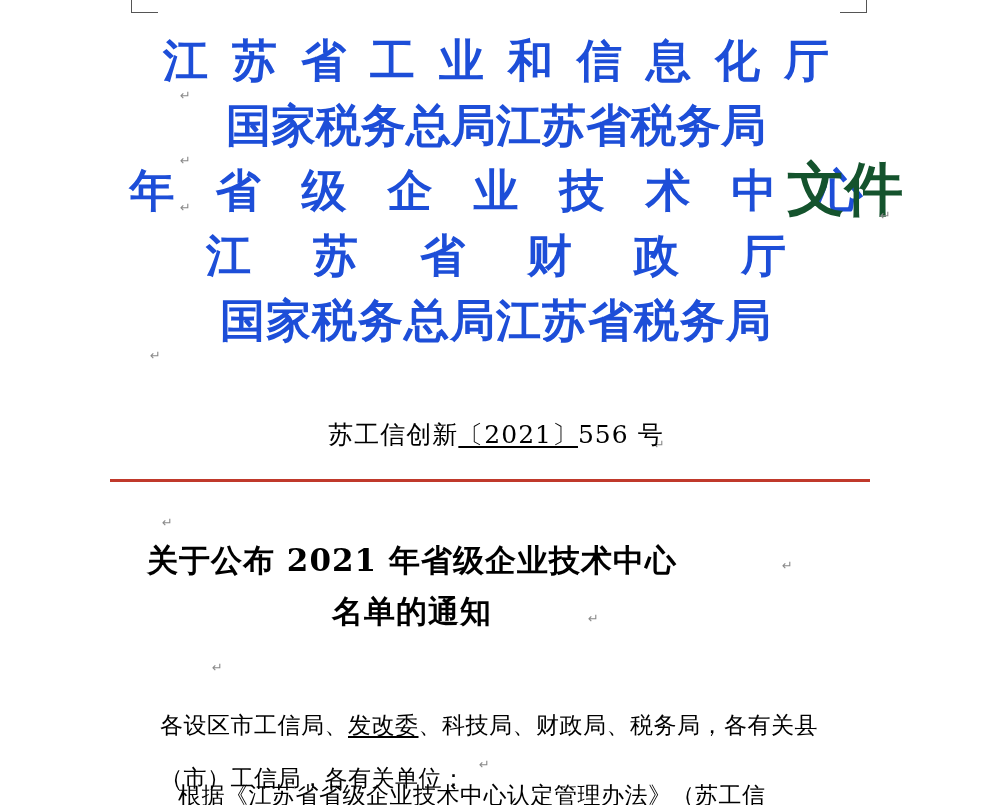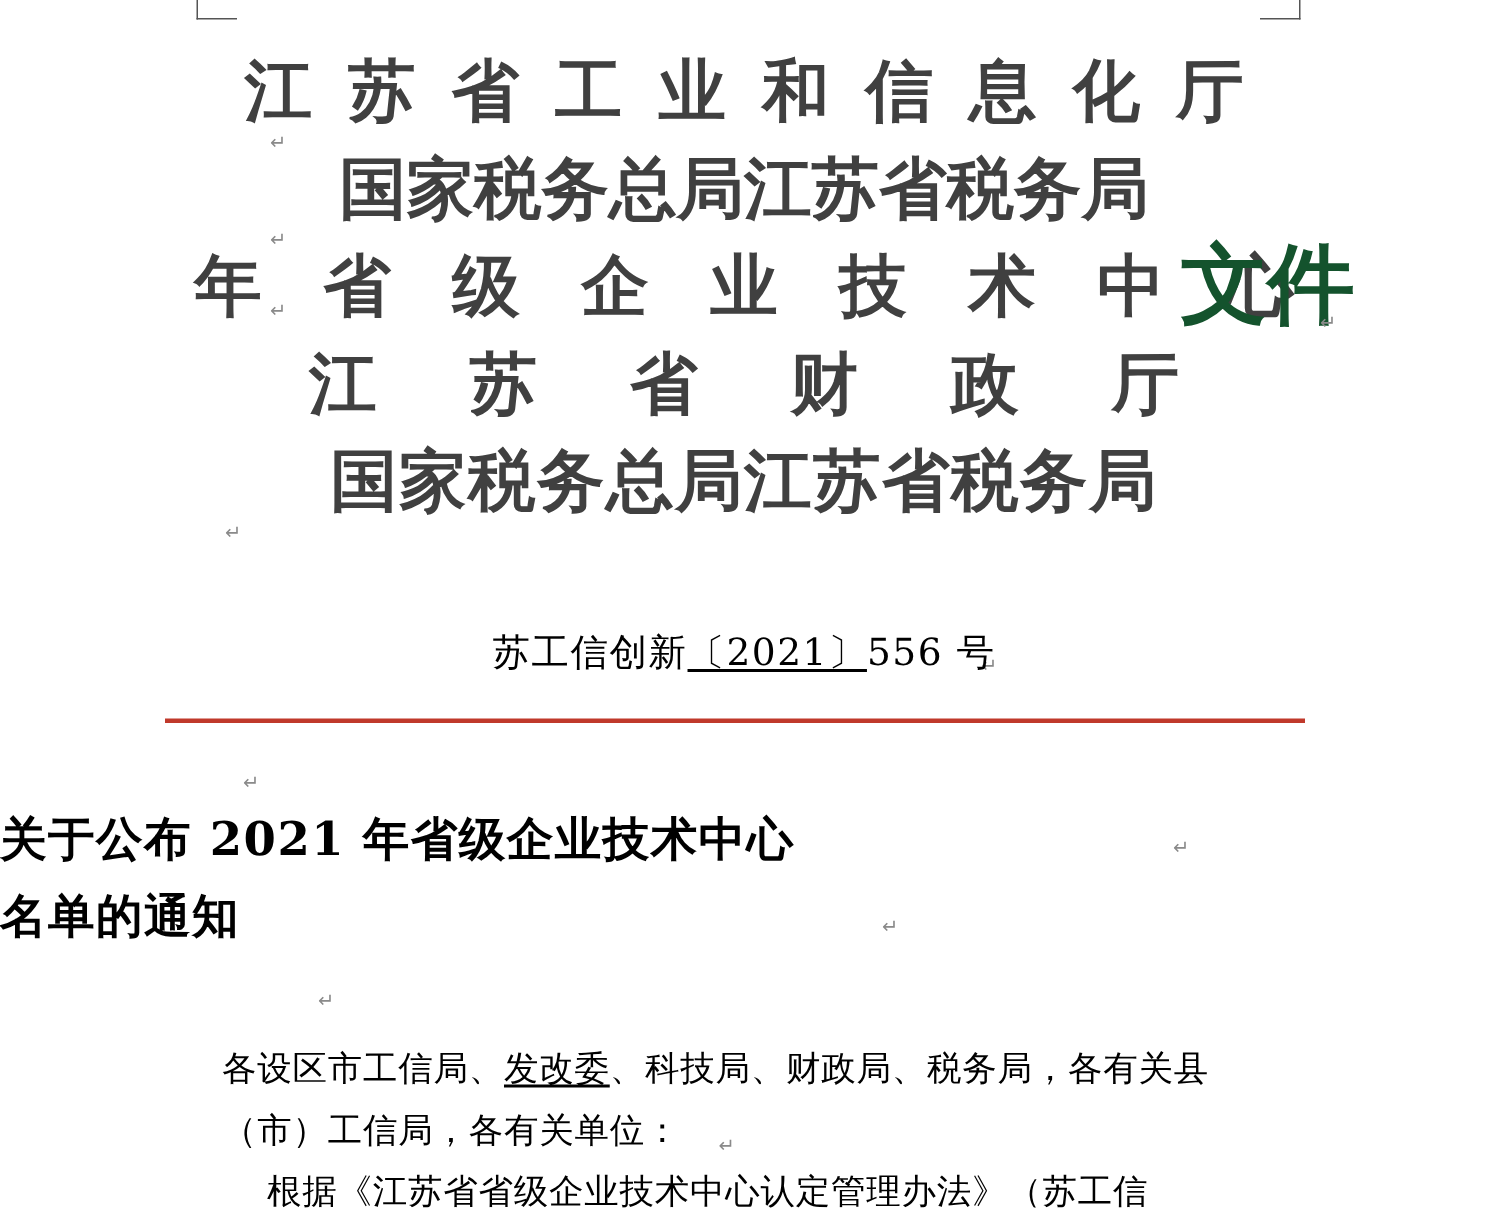--- a/index.html
+++ b/index.html
@@ -51,7 +51,7 @@
     text-align: center;
   }
   .mast-line {
-    color: #404040;
+    color: #1d4ed8;
     font-family: "DejaVu Sans", sans-serif;
     font-weight: bold;
     font-size: 45px;

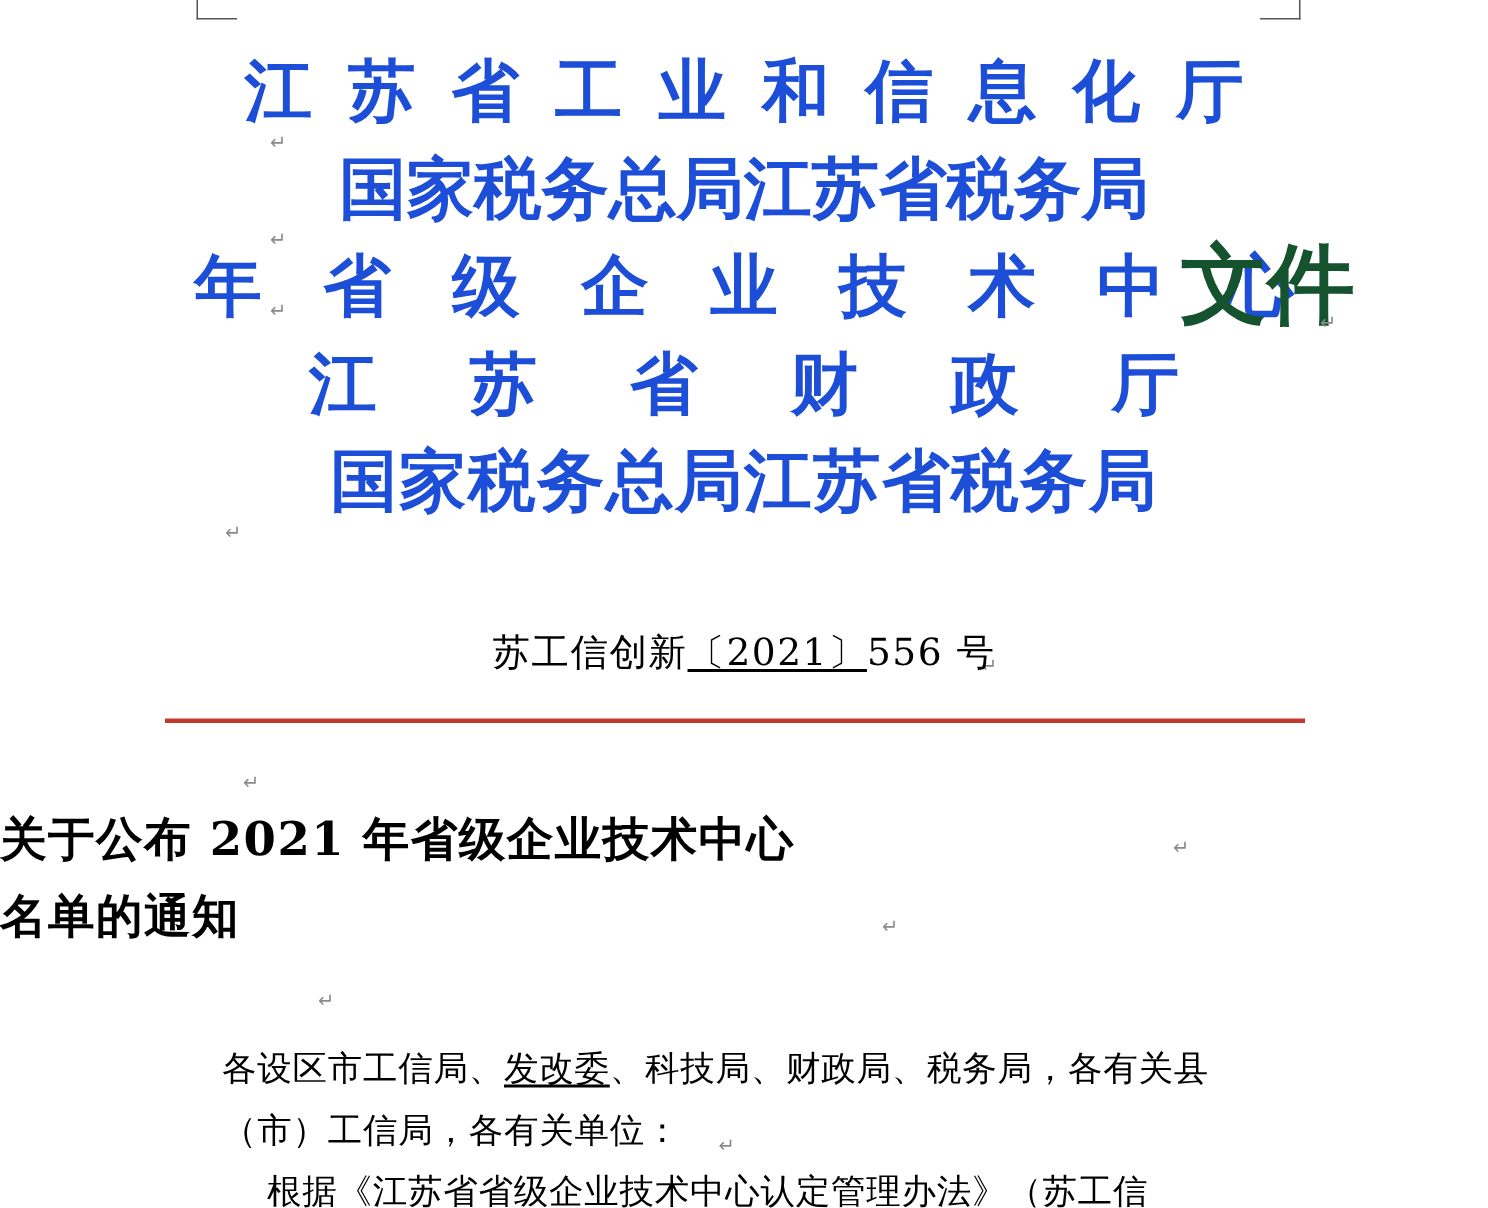--- a/index.html
+++ b/index.html
@@ -118,6 +118,7 @@
     left: 0;
     top: 535px;
     width: 824px;
+    text-align: center;
     font-family: "DejaVu Serif", serif;
     font-weight: bold;
     font-size: 31px;

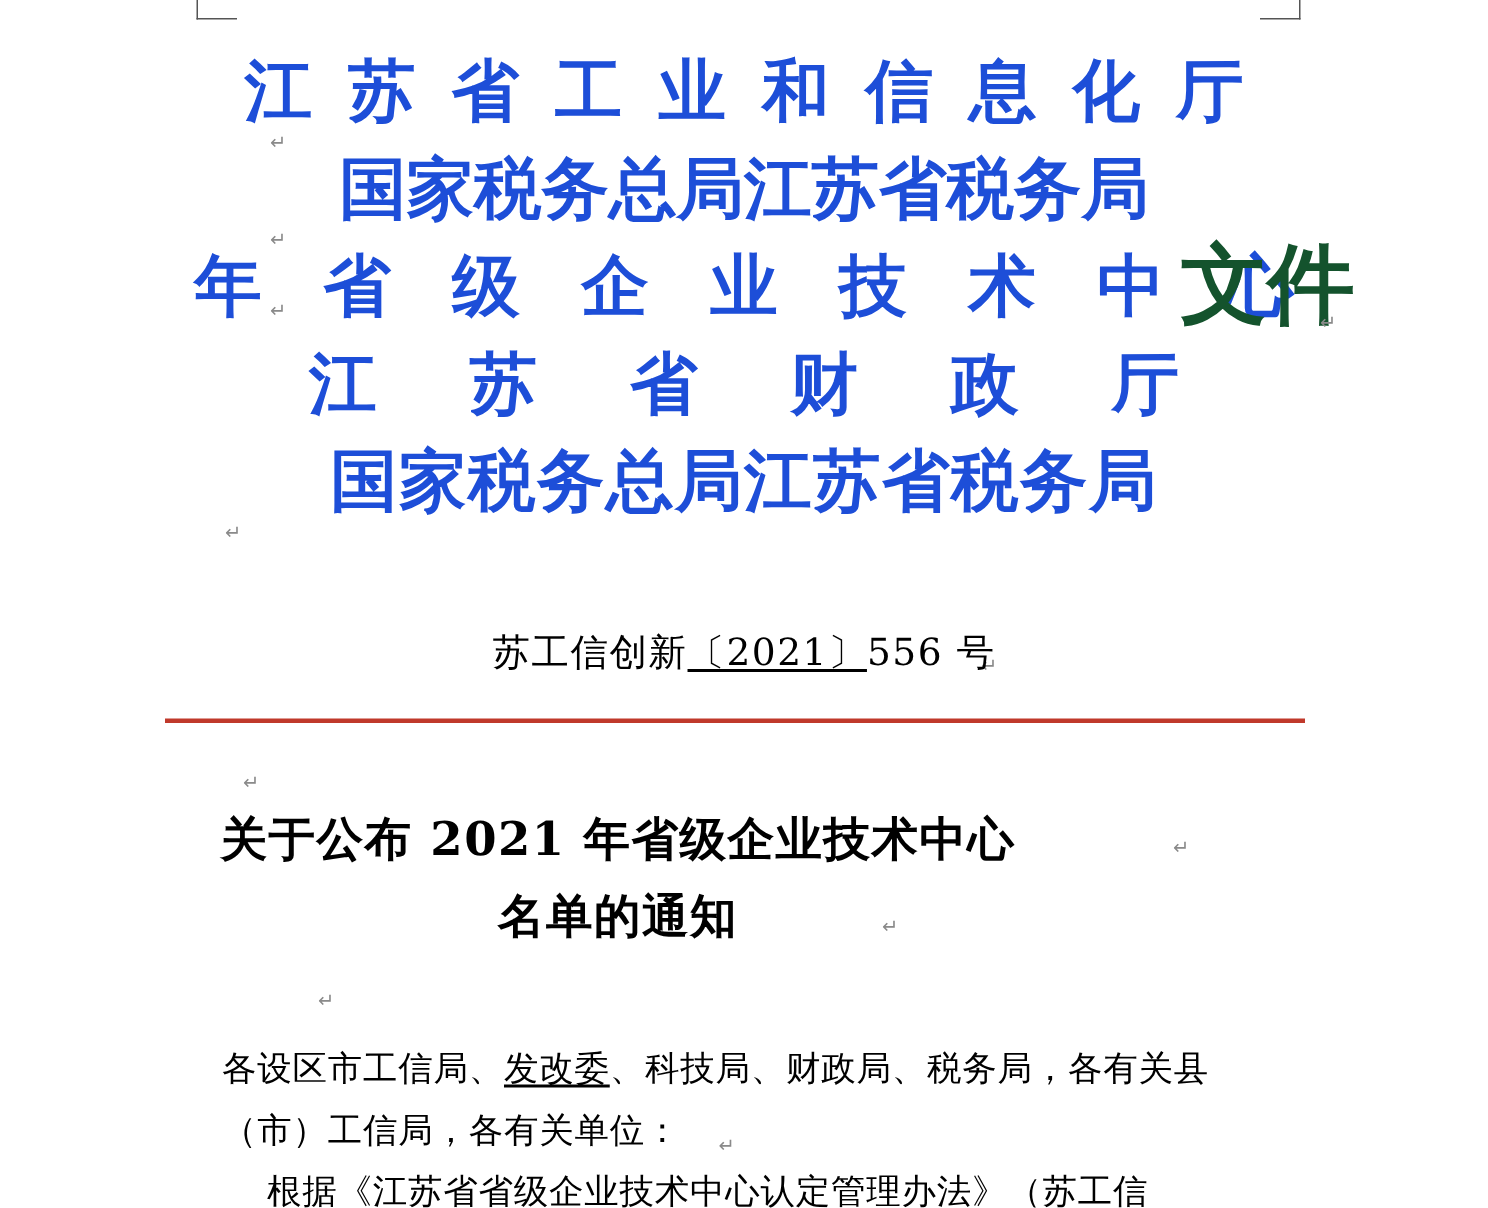--- a/index.html
+++ b/index.html
@@ -141,7 +141,7 @@
     text-decoration: underline;
     text-underline-offset: 3px;
   }
-  .body-text p { margin: 0; }
+  .body-text p { margin: 12px; }
   .clipped {
     position: absolute;
     left: 132px;

